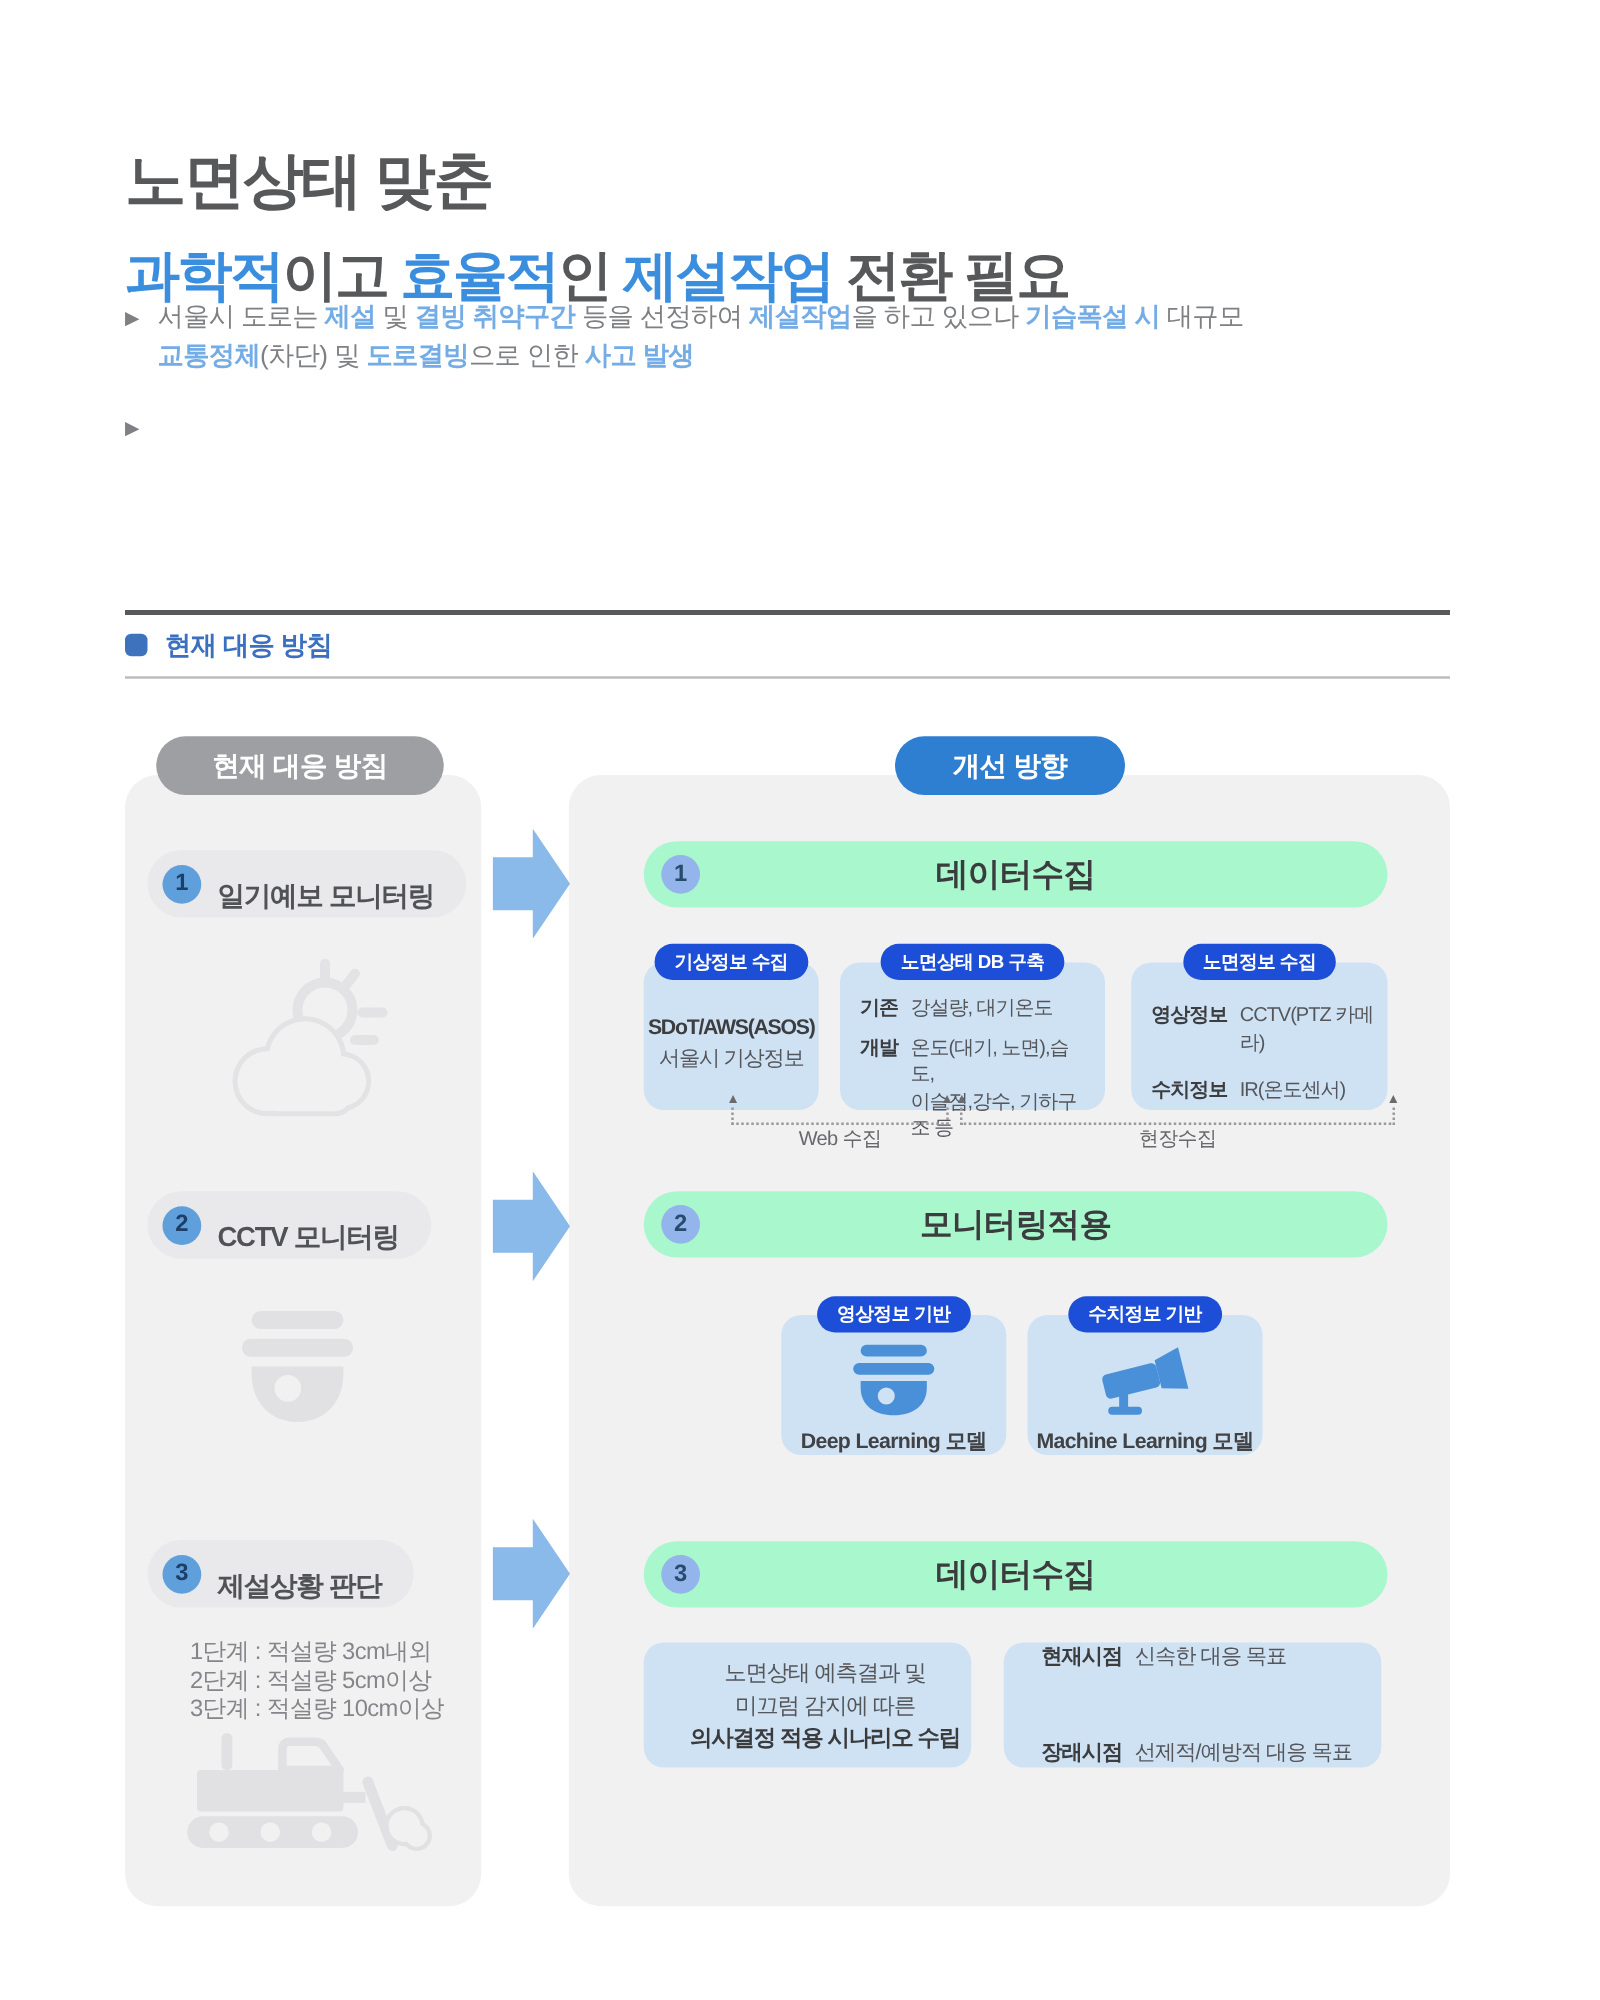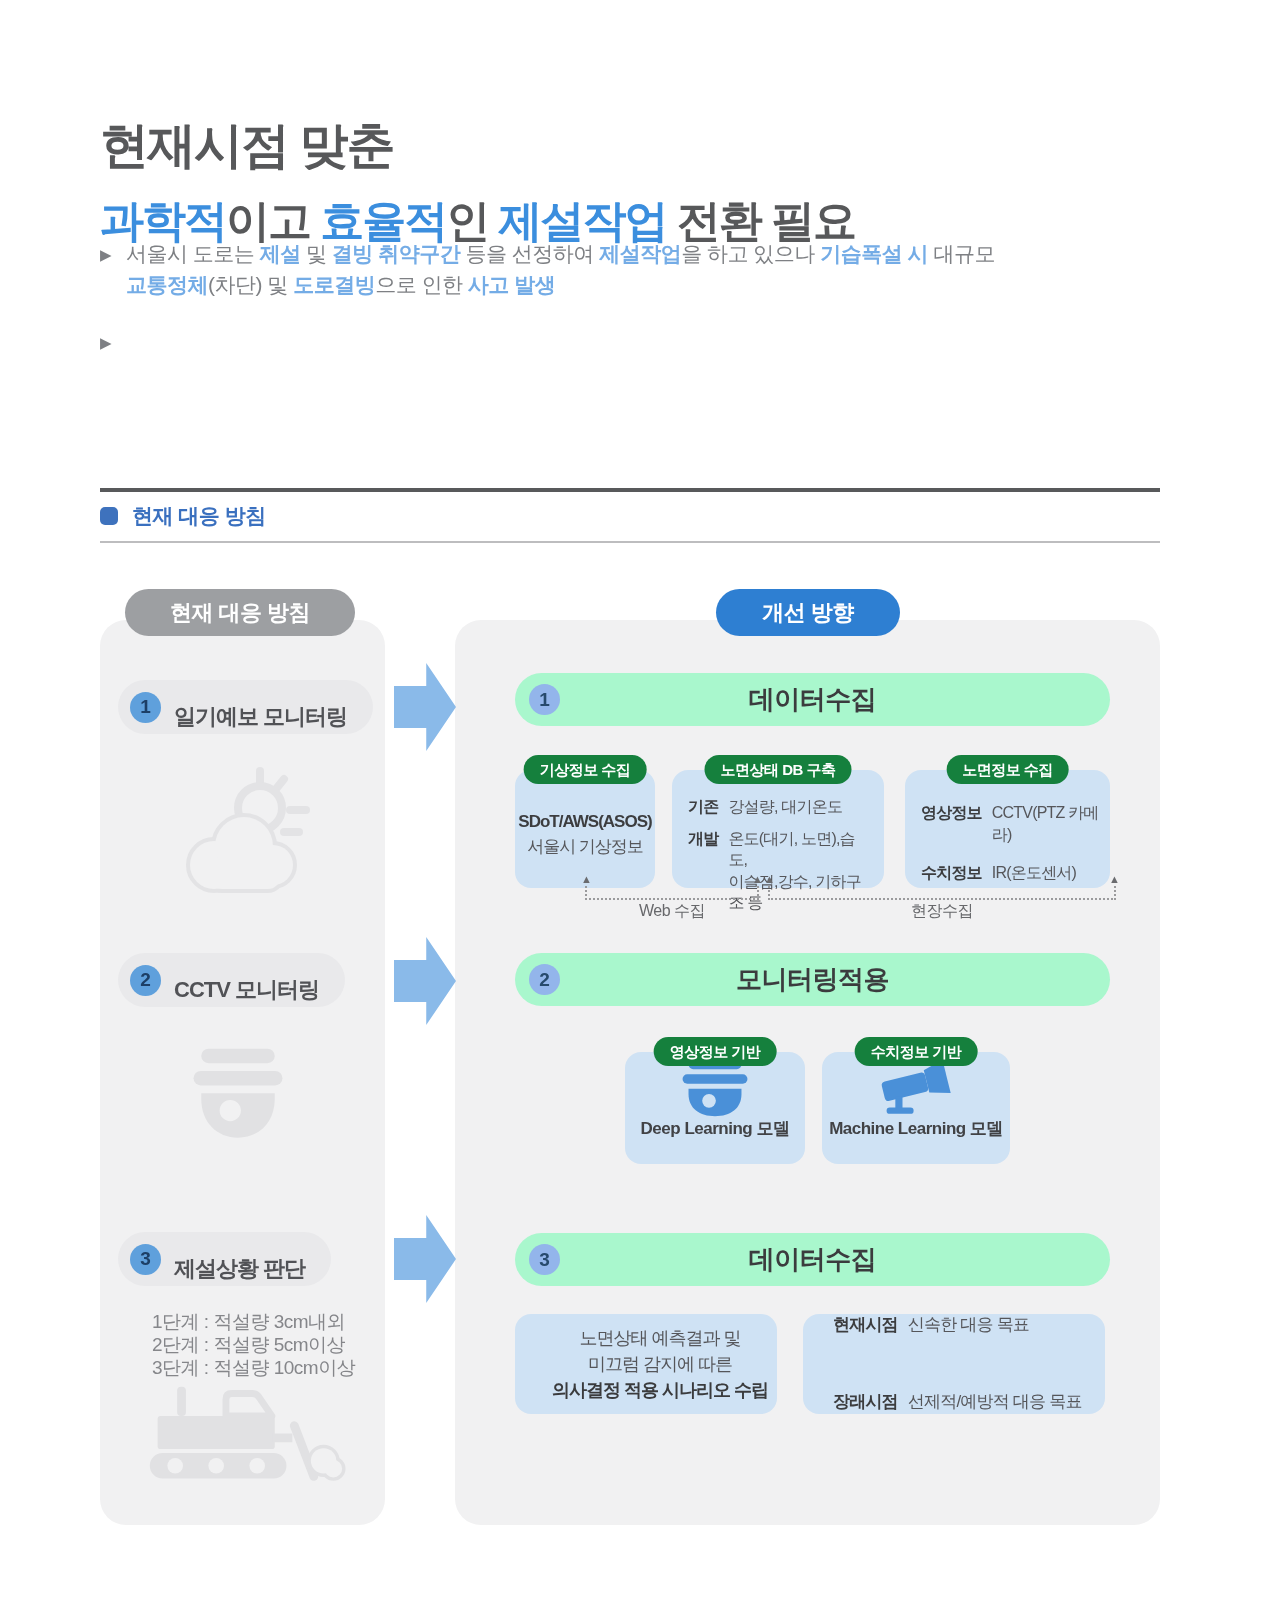--- a/index.html
+++ b/index.html
@@ -117,7 +117,7 @@
 </head>
 <body>
 
-<h1 class="abs title1">현재시점 맞춘</h1>
+<h1 class="abs title1">노면상태 맞춘</h1>
 <h2 class="abs title2"><span class="hl">과학적</span><span>이고 </span><span class="hl">효율적</span><span>인 </span><span class="hl">제설작업</span><span> 전환 필요</span></h2>
 
 <div class="abs bullet bullet1">

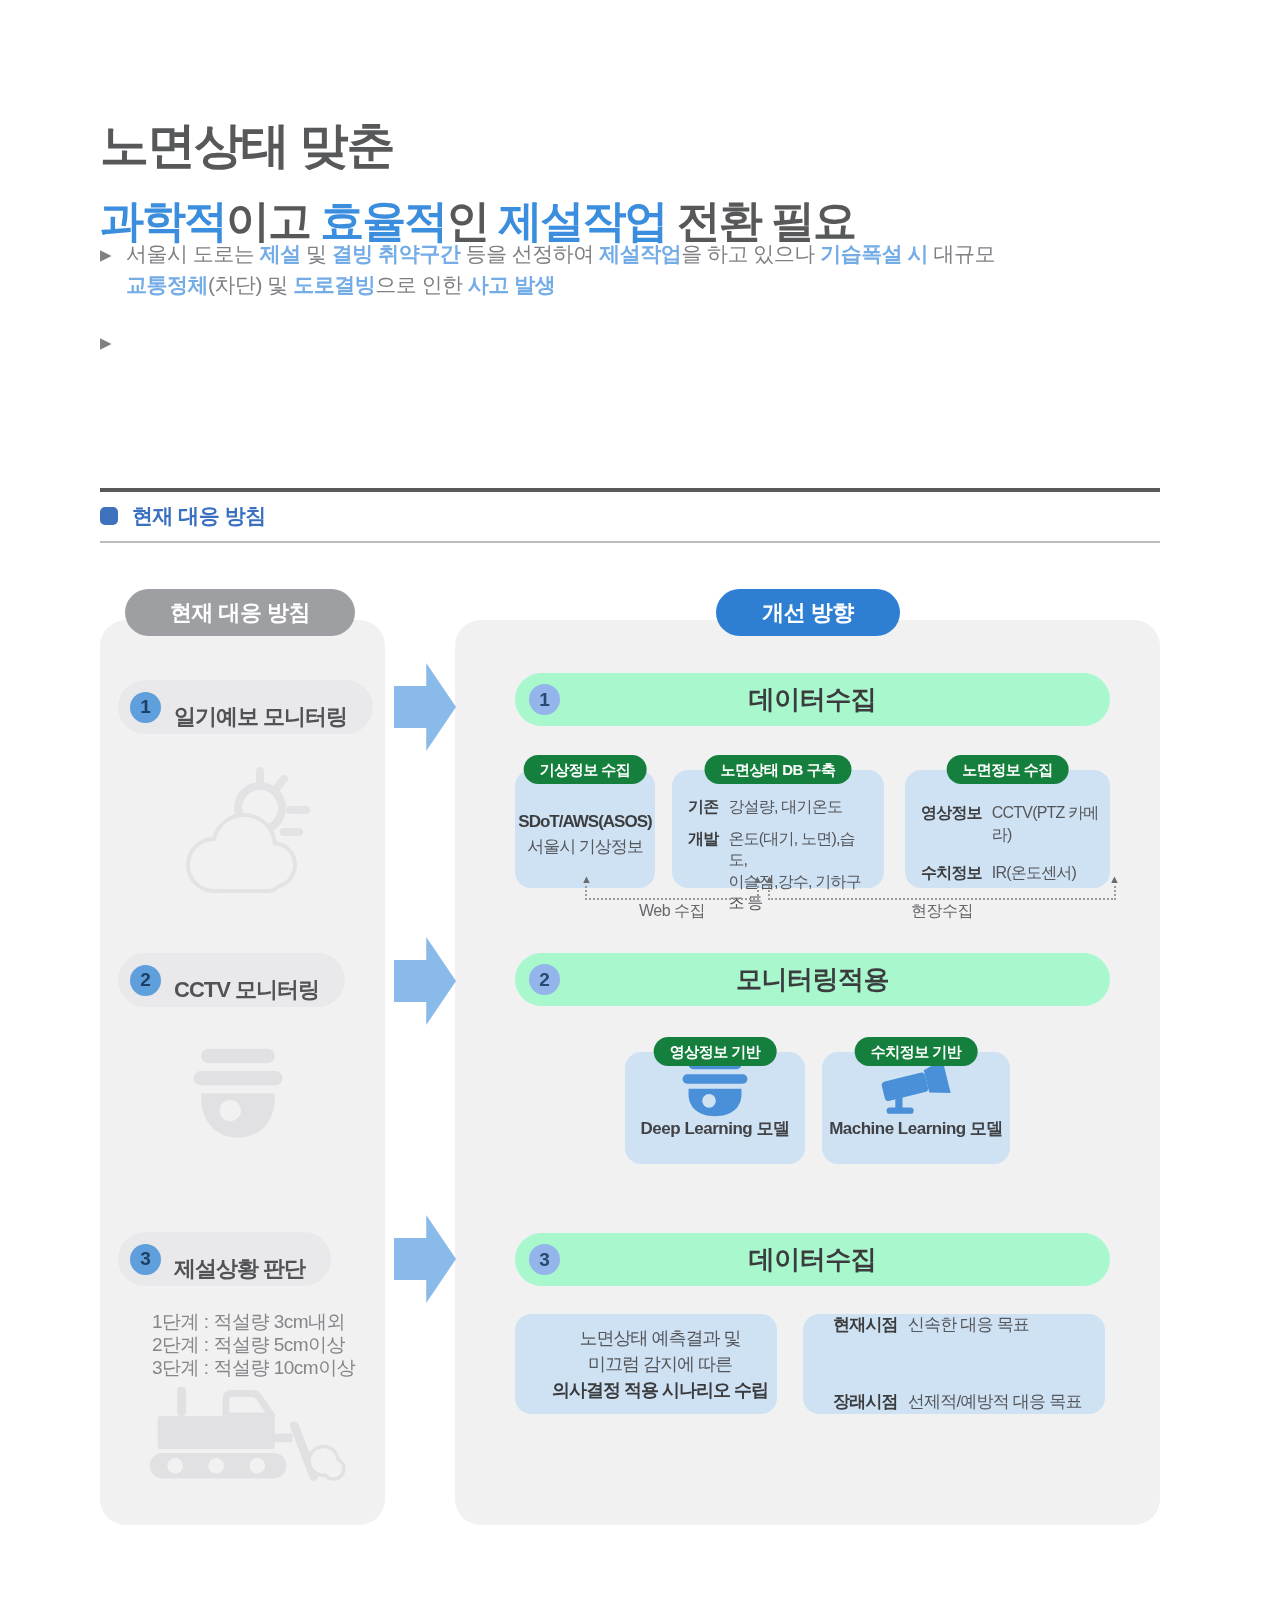--- a/index.html
+++ b/index.html
@@ -73,7 +73,7 @@
   
   .ibox{background:#cfe2f4;border-radius:16px;box-sizing:border-box;}
   .badge{position:absolute;top:-15px;left:50%;transform:translateX(-50%);
-    background:#15803d;color:#fff;font-size:15px;font-weight:700;letter-spacing:-0.5px;
+    background:#1d4ed8;color:#fff;font-size:15px;font-weight:700;letter-spacing:-0.5px;
     height:29px;line-height:29px;border-radius:15px;padding:0 16px;white-space:nowrap;text-align:center;}
   .bx1{left:515px;top:770px;width:140px;height:118px;display:flex;flex-direction:column;
     align-items:center;justify-content:center;text-align:center;padding-top:12px;gap:3px;}

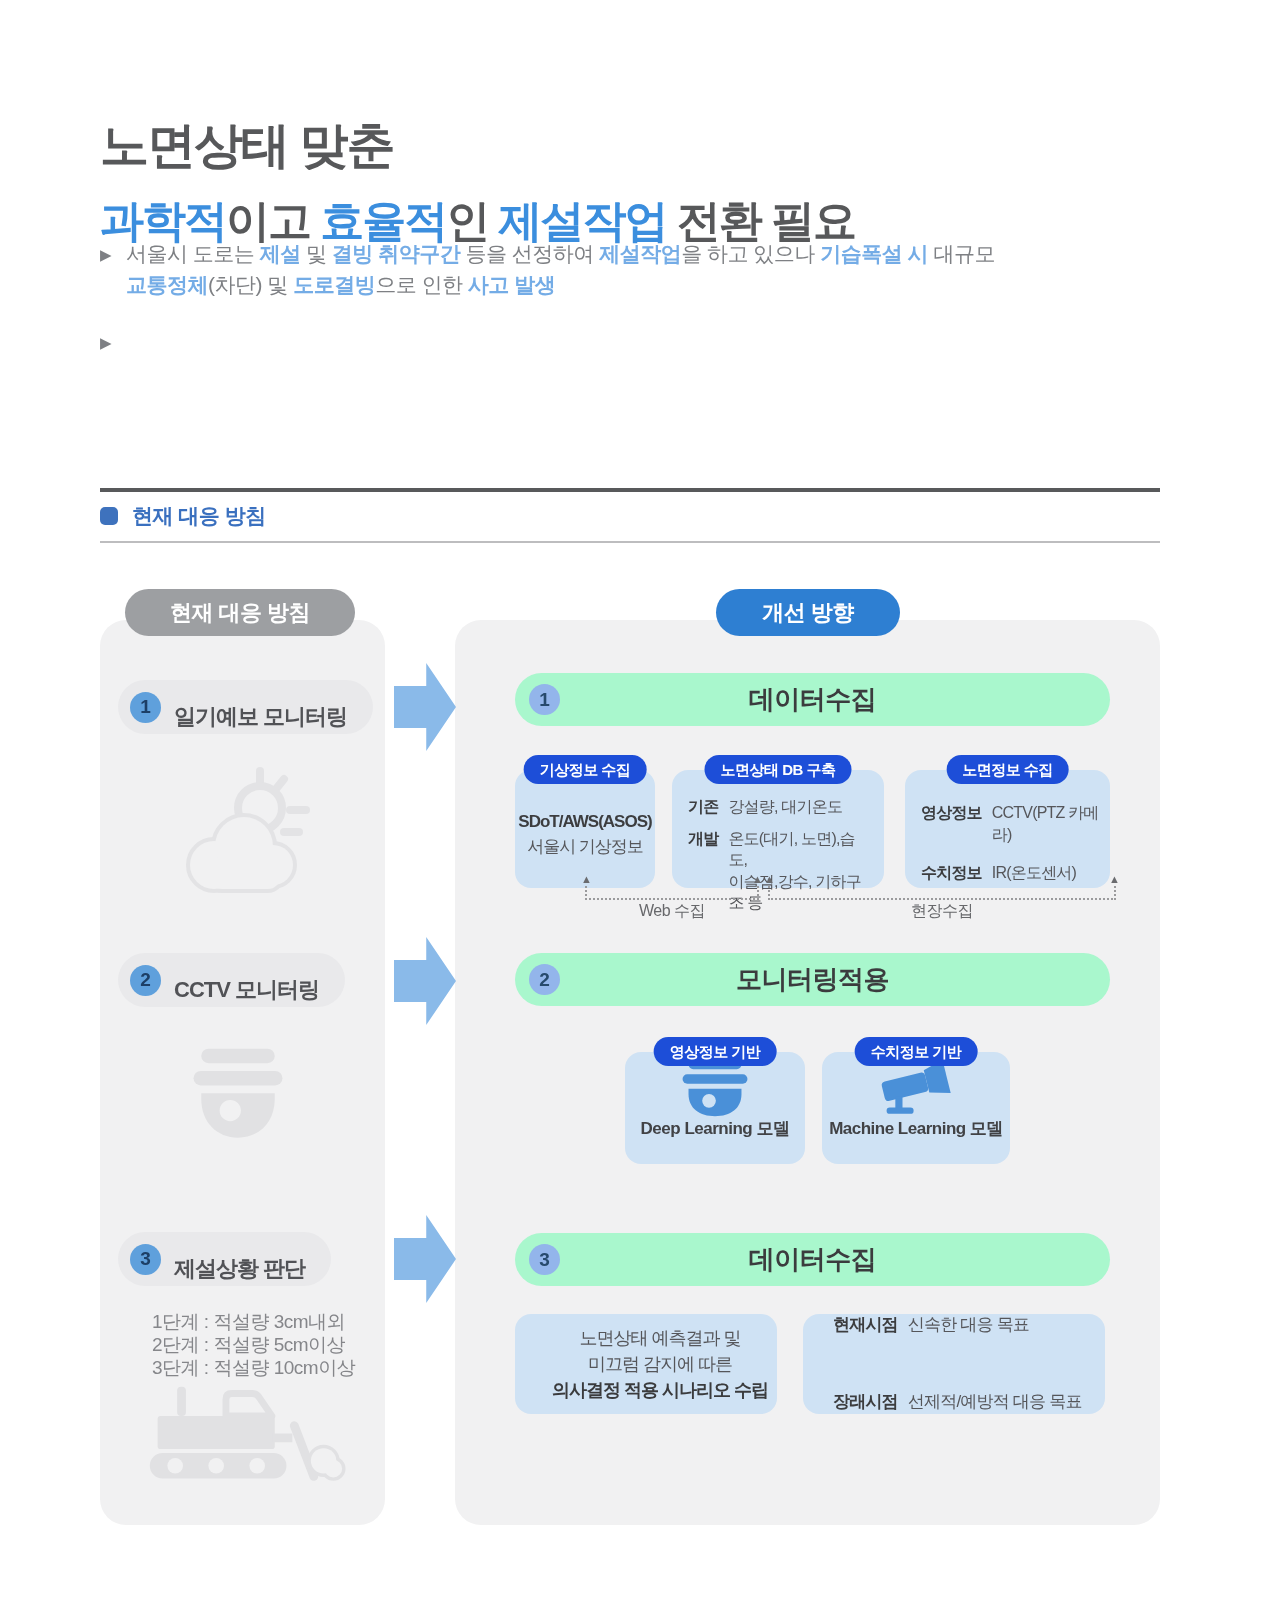--- a/index.html
+++ b/index.html
@@ -99,7 +99,7 @@
 
   
   .mlbox{top:1052px;height:112px;display:flex;flex-direction:column;align-items:center;
-    justify-content:flex-end;padding-bottom:24px;}
+    justify-content:flex-end;padding-bottom:0;}
   .ml1{left:625px;width:180px;}
   .ml2{left:822px;width:188px;}
   .mlbox .icon-wrap{flex:1;display:flex;align-items:center;justify-content:center;padding-top:14px;}

